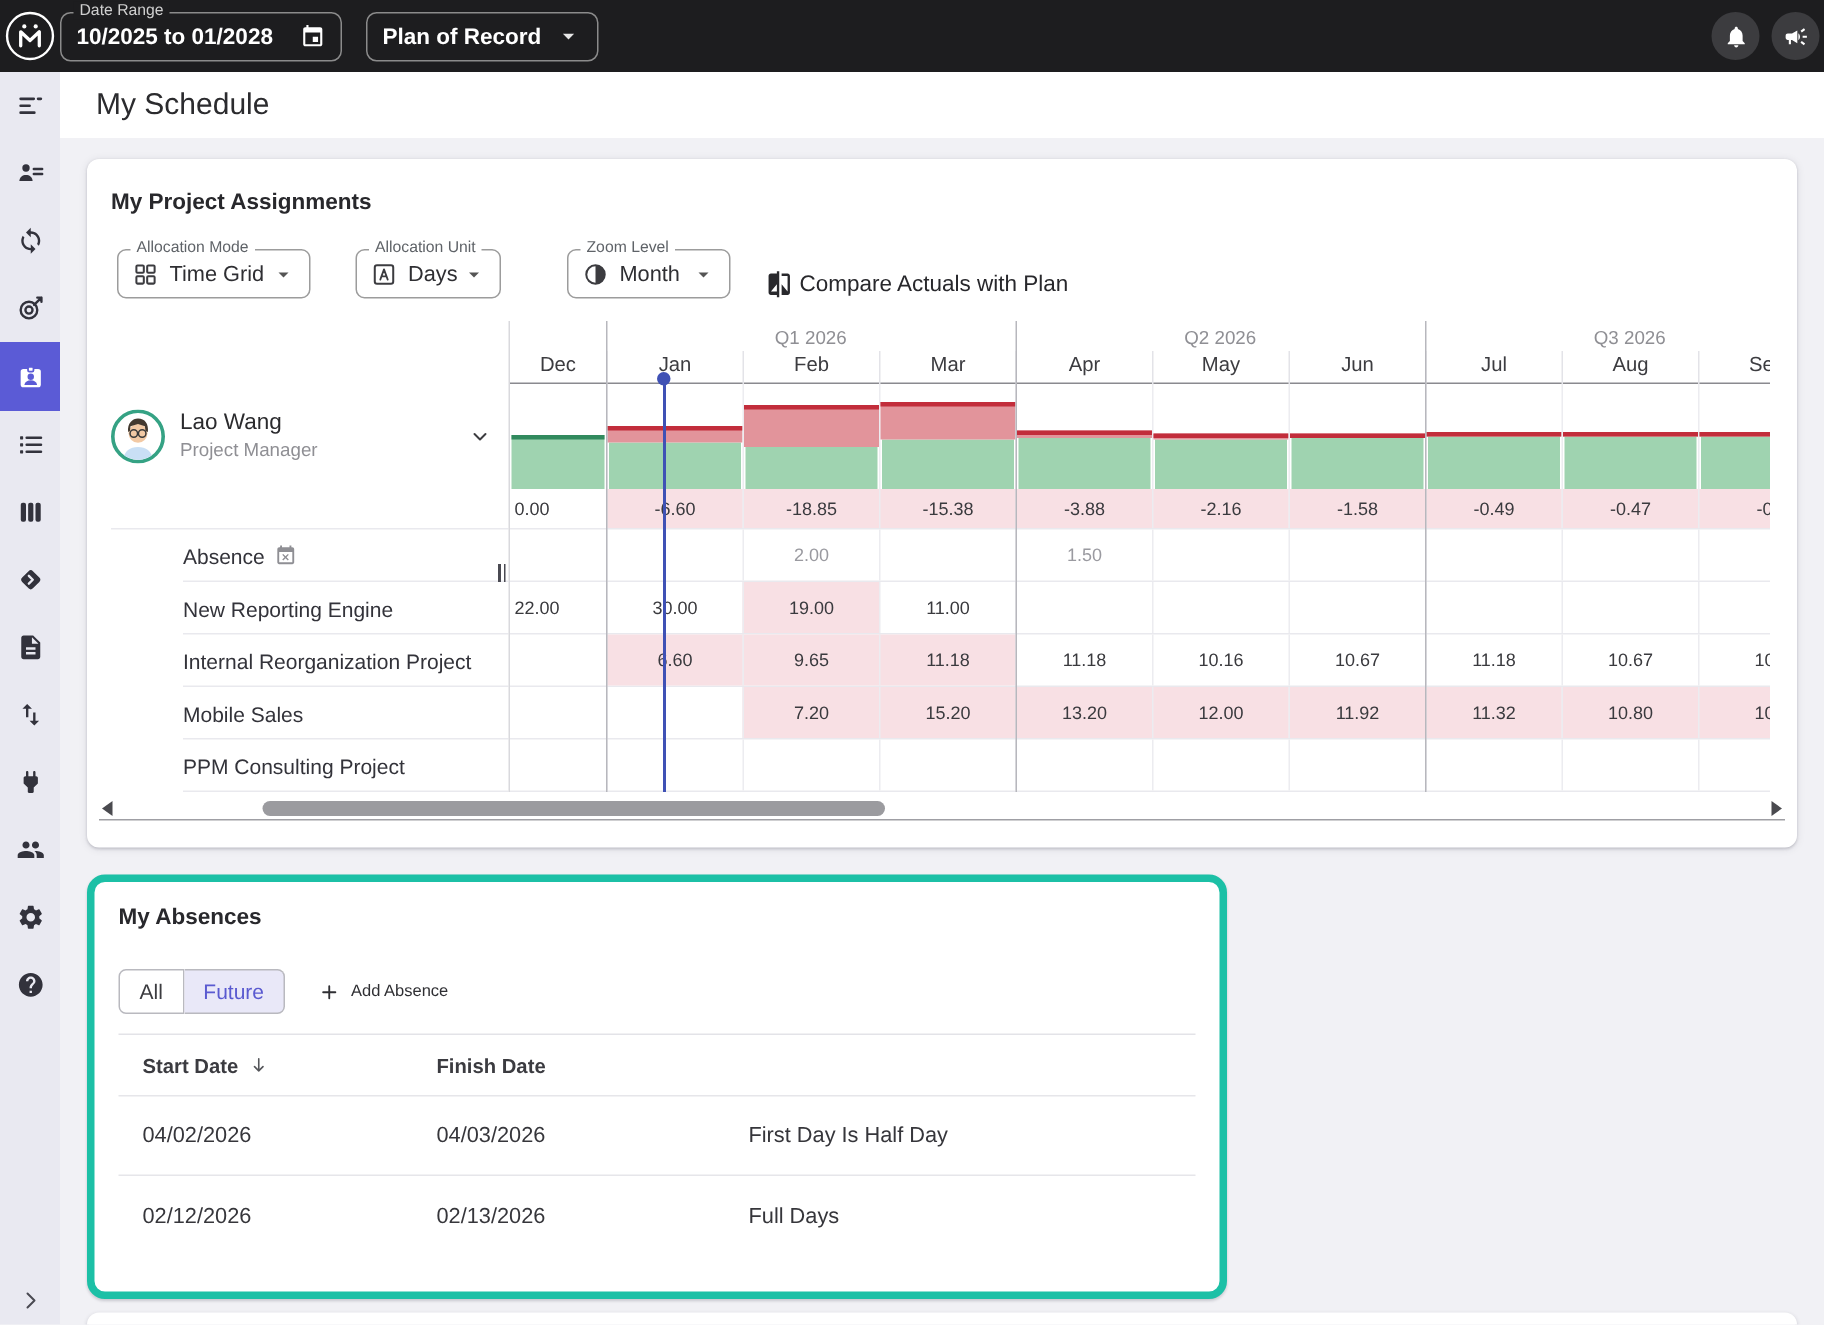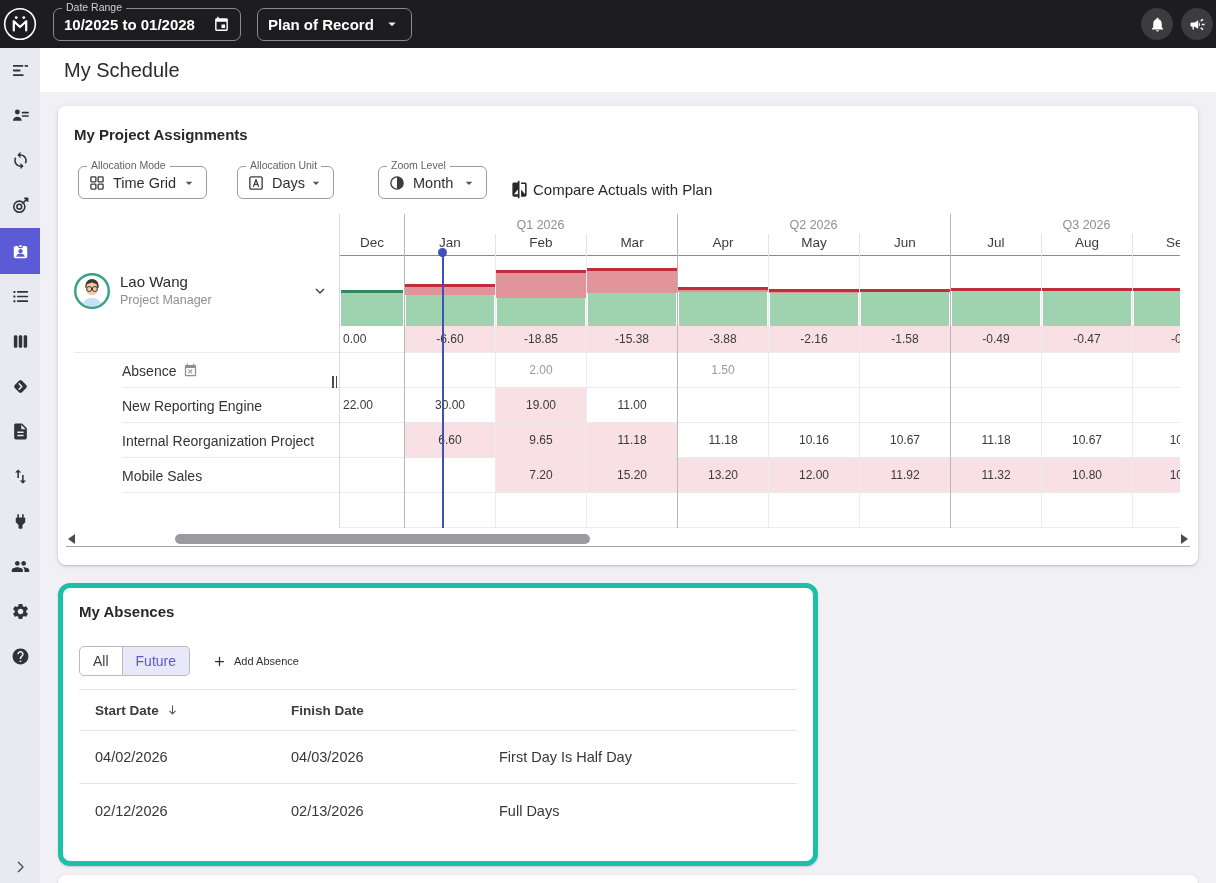--- a/index.html
+++ b/index.html
@@ -14,7 +14,7 @@
 .logo{width:34px;height:34px;margin-left:3px;flex:0 0 auto}
 .tb-field{position:relative;height:33px;border:1px solid #8b8b8b;border-radius:7px;display:flex;align-items:center;color:#fff;font-weight:bold;font-size:15px;padding:0 10px;cursor:pointer}
 .tb-field .flabel{position:absolute;top:-8px;left:8px;font-size:10.5px;font-weight:normal;color:#cfcfcf;background:#1d1d1f;padding:0 4px;white-space:nowrap}
-.date-field{margin-left:16px;width:188px;justify-content:space-between}
+.date-field{margin-left:3px;width:188px;justify-content:space-between}
 .plan-field{margin-left:16px;width:155px;justify-content:space-between}
 .tb-right{margin-left:auto;display:flex;gap:8px;margin-right:3px}
 .tb-iconbtn{width:32px;height:32px;border-radius:50%;background:#3c3c3f;display:flex;align-items:center;justify-content:center;color:#fff;cursor:pointer}

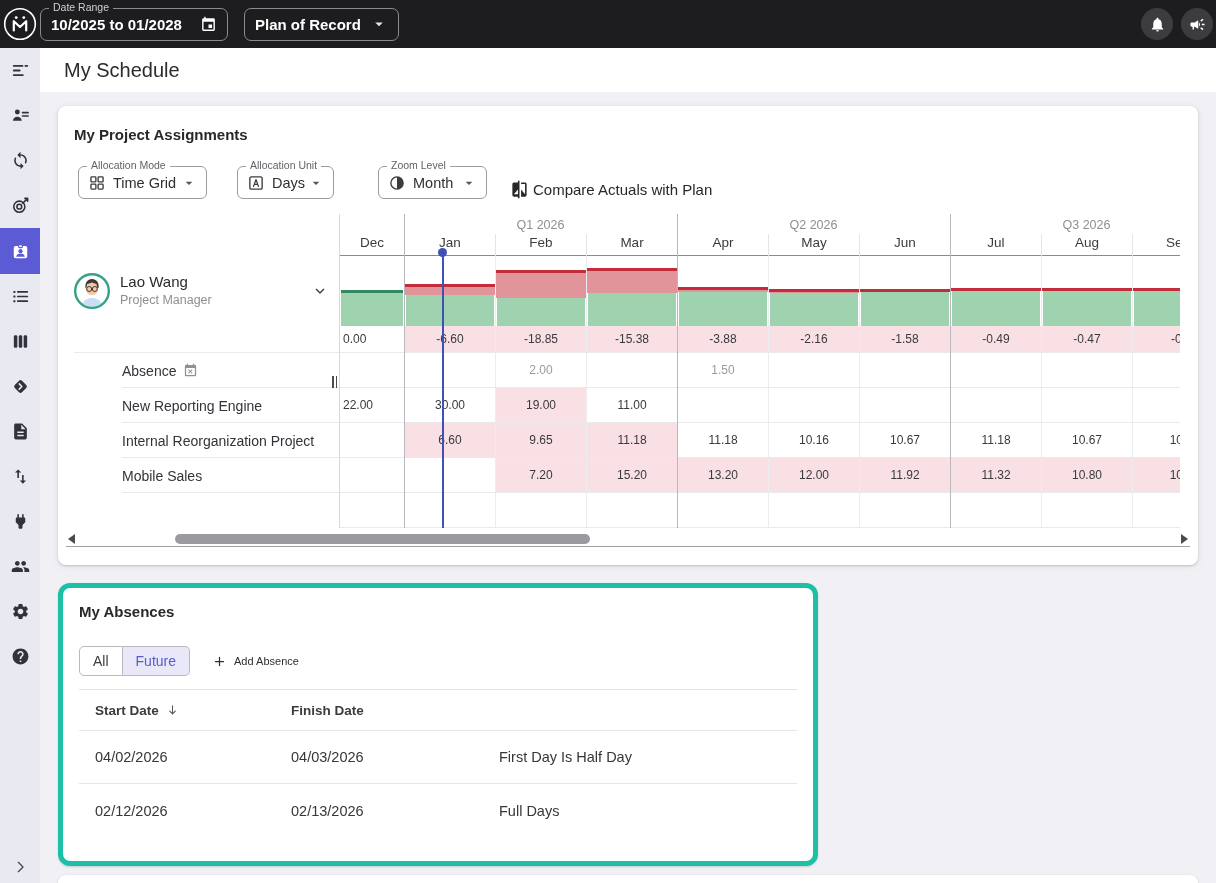--- a/index.html
+++ b/index.html
@@ -396,6 +396,9 @@
               <div class="nrow">
                 <span>Mobile Sales</span>
               </div>
+              <div class="nrow">
+                <span>PPM Consulting Project</span>
+              </div>
             </div>
         </div>
         <div class="timeline">

